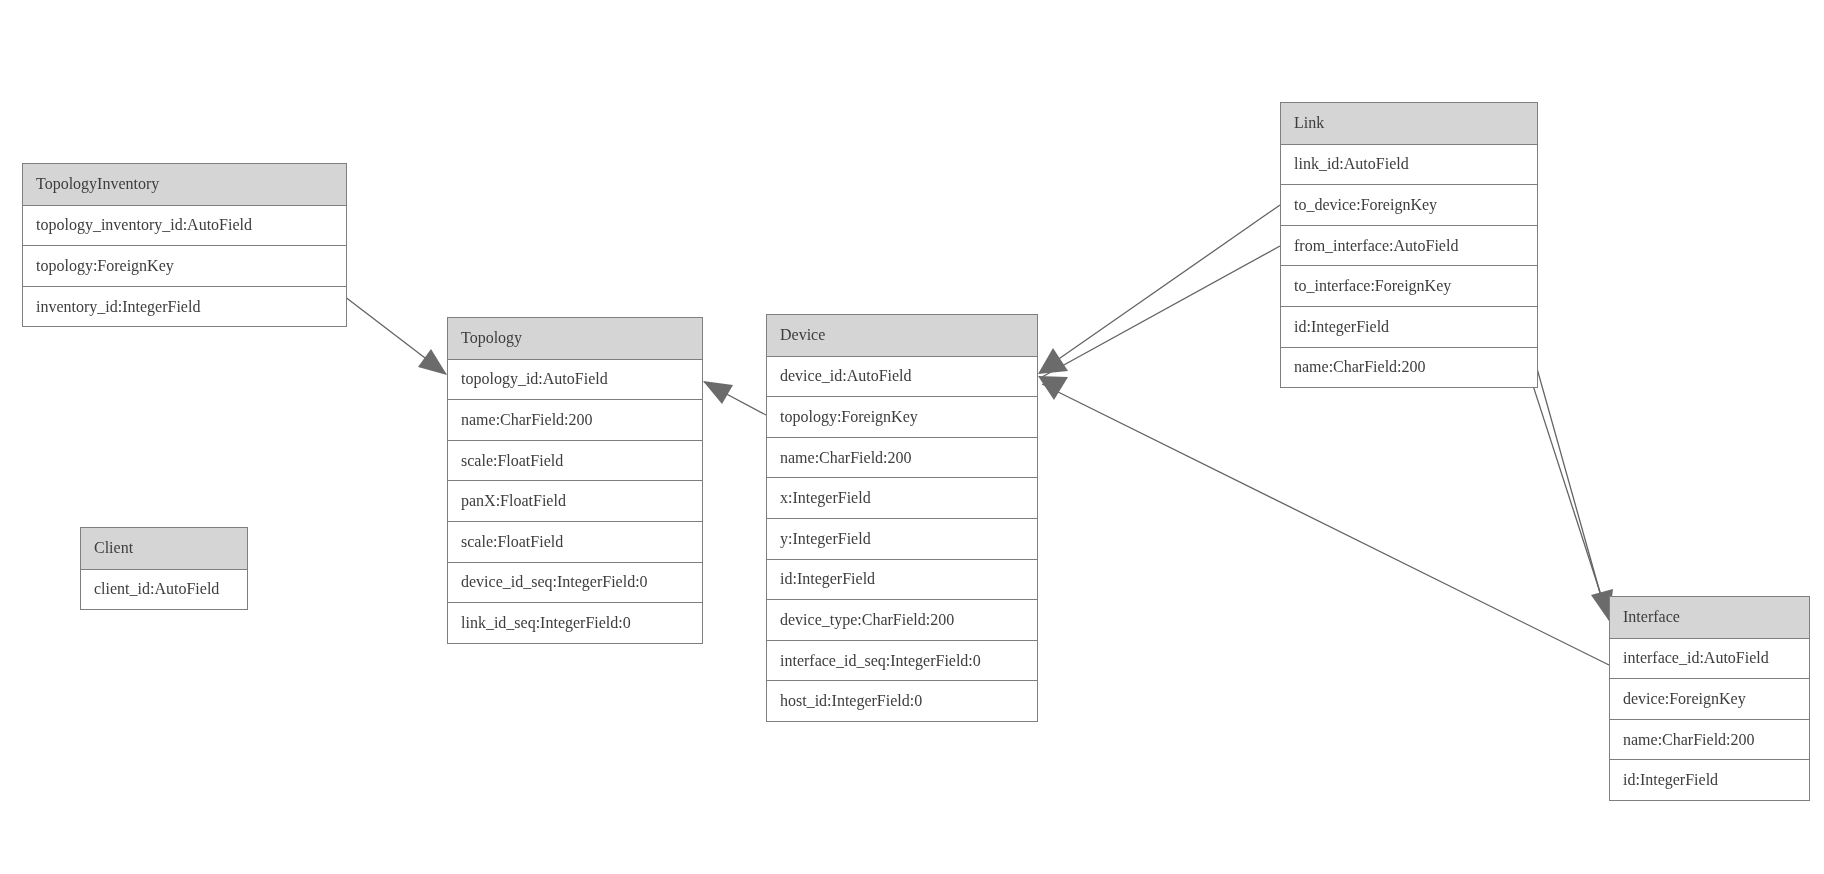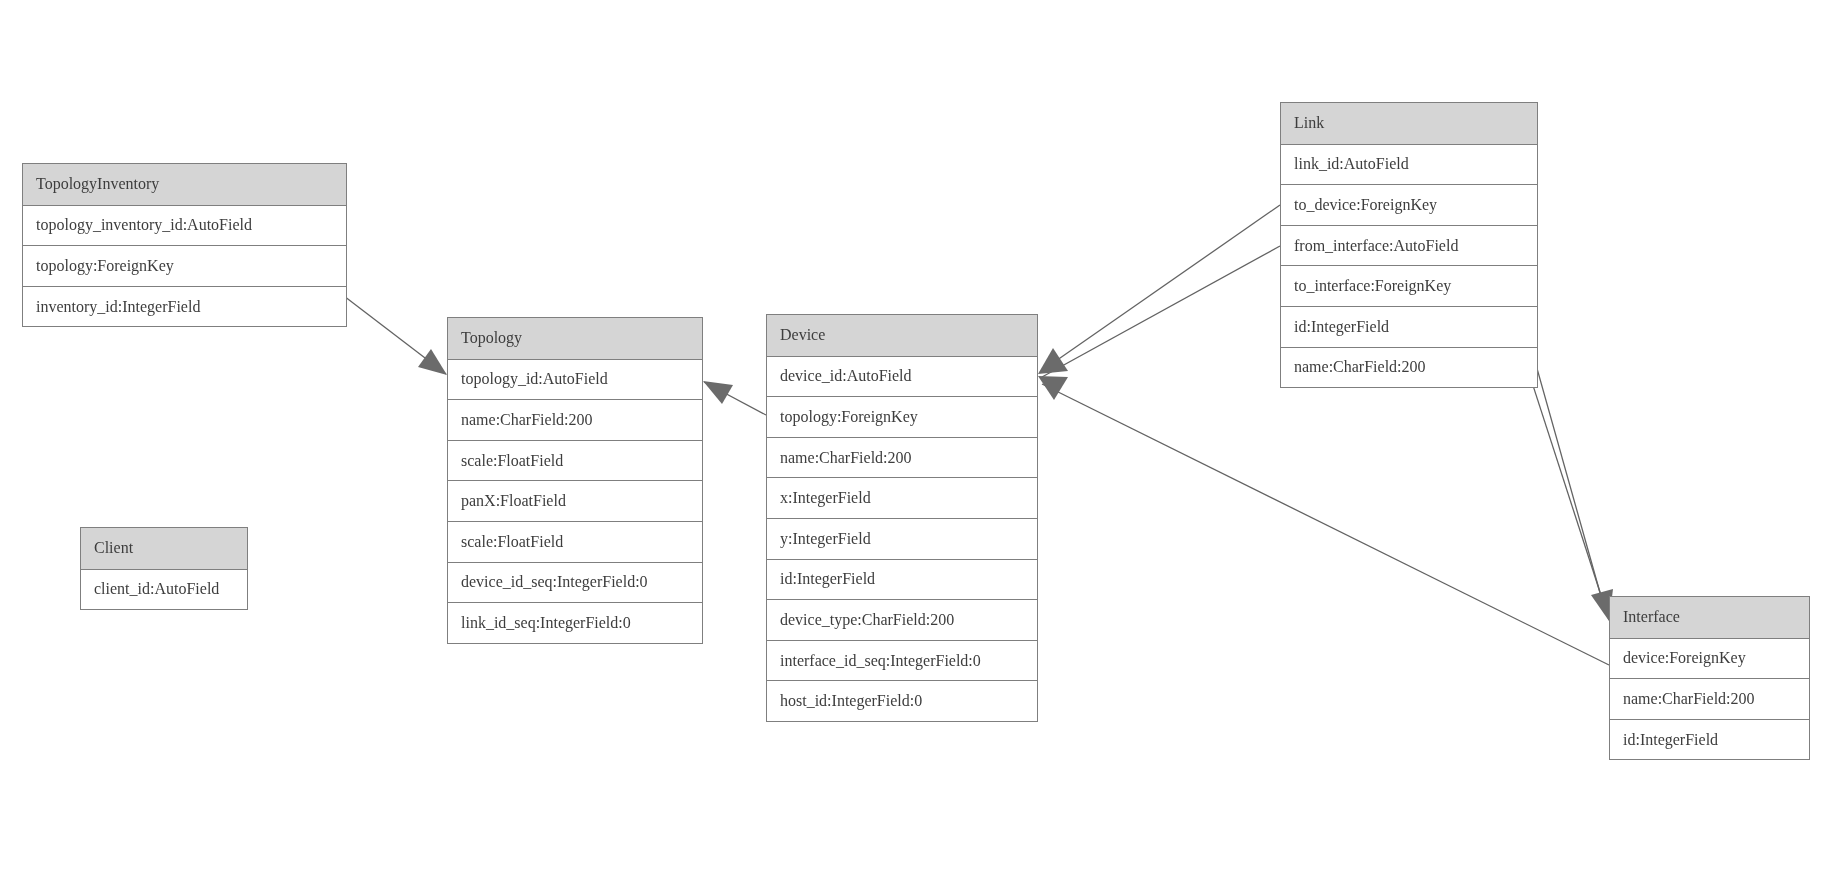--- a/index.html
+++ b/index.html
@@ -116,6 +116,7 @@
 
   <div class="entity" style="left:1609px; top:568px; width:201px;margin-top:28px;">
     <div class="cell hdr">Interface</div>
+    <div class="cell">interface_id:AutoField</div>
     <div class="cell">device:ForeignKey</div>
     <div class="cell">name:CharField:200</div>
     <div class="cell">id:IntegerField</div>

